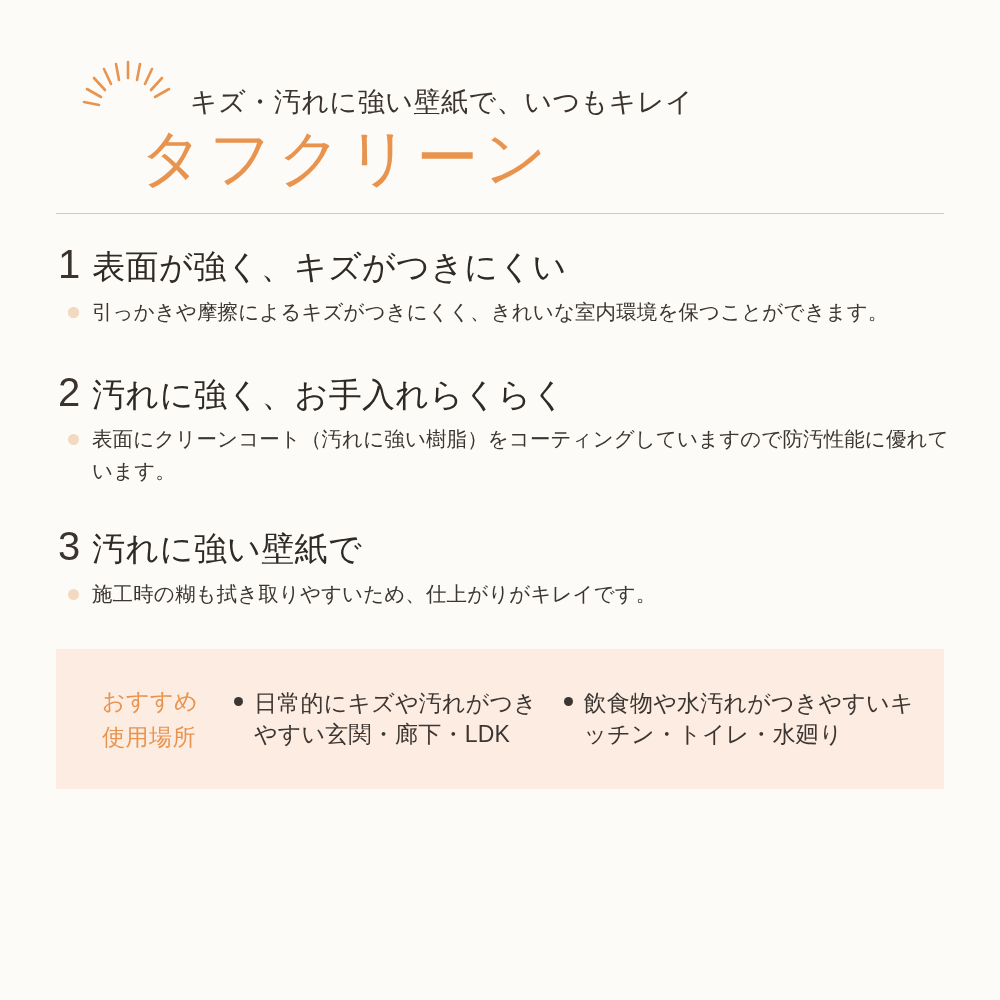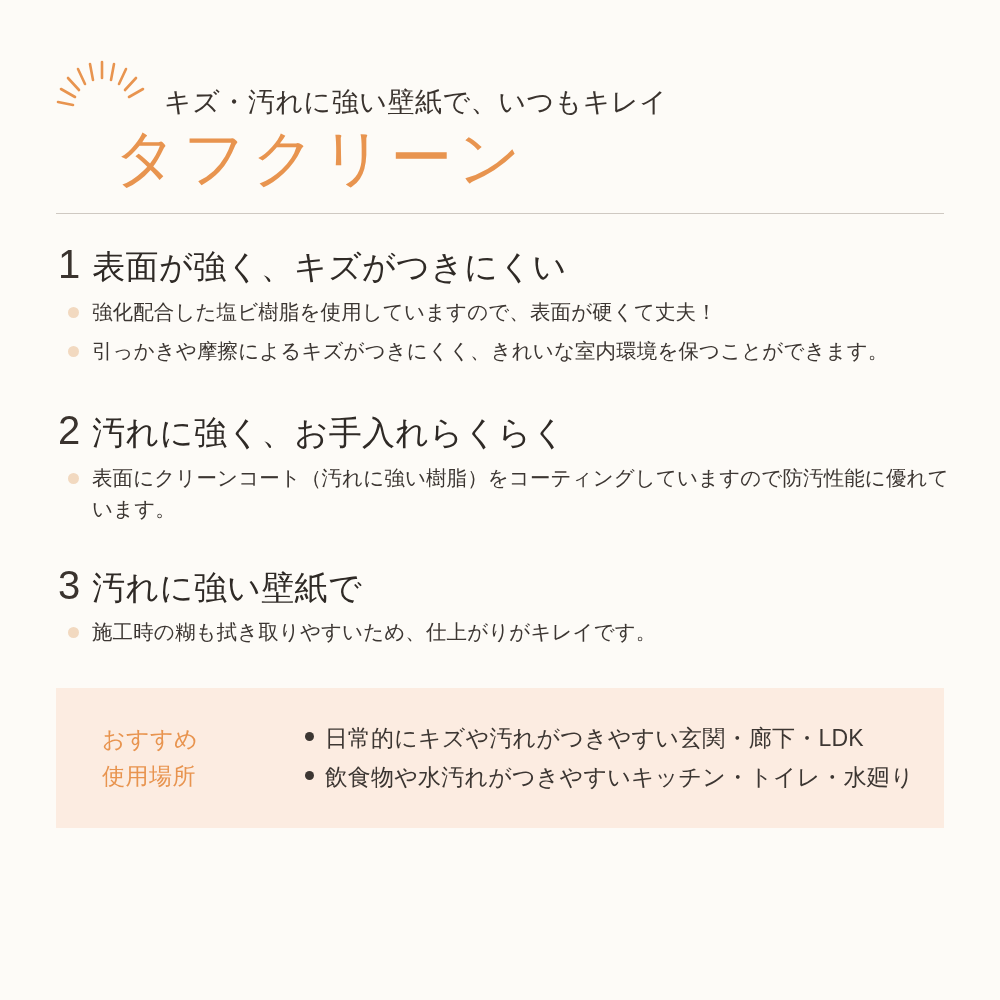--- a/index.html
+++ b/index.html
@@ -27,6 +27,7 @@
   .header {
     position: relative;
     padding: 56px 56px 0 56px;
+    margin-left: 26px;
   }
   .kicker-row {
     display: flex;

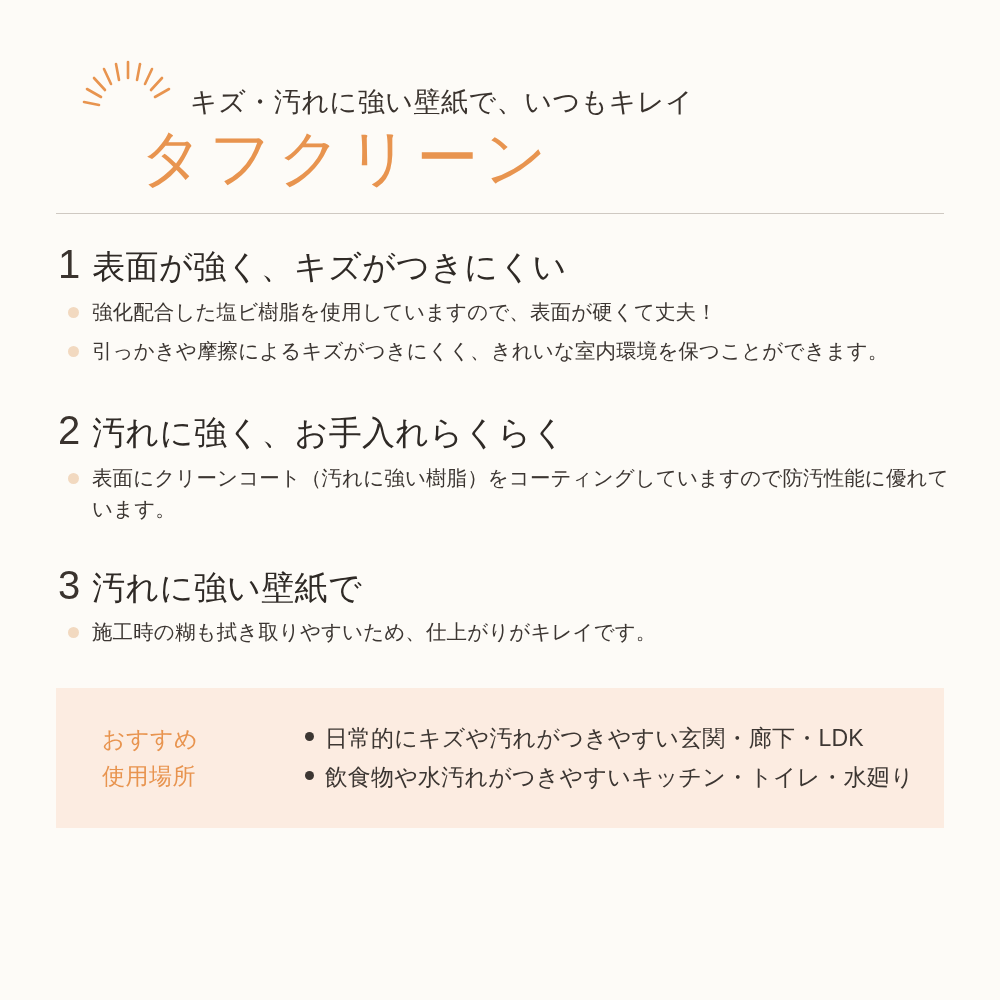--- a/index.html
+++ b/index.html
@@ -200,7 +200,7 @@
         <span class="sec-title">表面が強く、キズがつきにくい</span>
       </div>
       <ul class="bullets">
-        <li><span class="dot"></span><span>強化配合した塩ビ樹脂を使用していますので、表面が硬くて丈夫！</span></li>
+        <li><span class="dot"></span></li>
         <li><span class="dot"></span><span>引っかきや摩擦によるキズがつきにくく、きれいな室内環境を保つことができます。</span></li>
       </ul>
     </div>

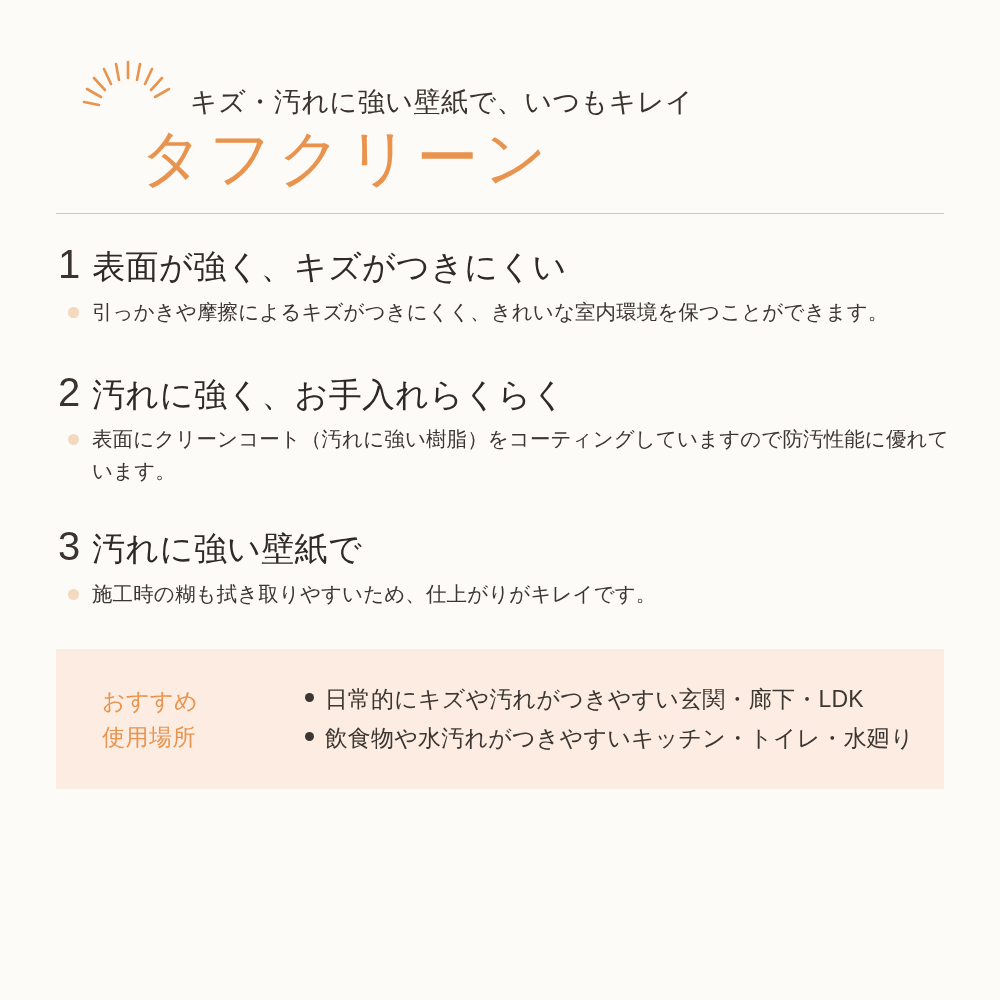--- a/index.html
+++ b/index.html
@@ -139,7 +139,6 @@
   .rec-items {
     margin-left: 36px;
     display: flex;
-    flex-direction: column;
     gap: 8px;
   }
   .rec-item {

